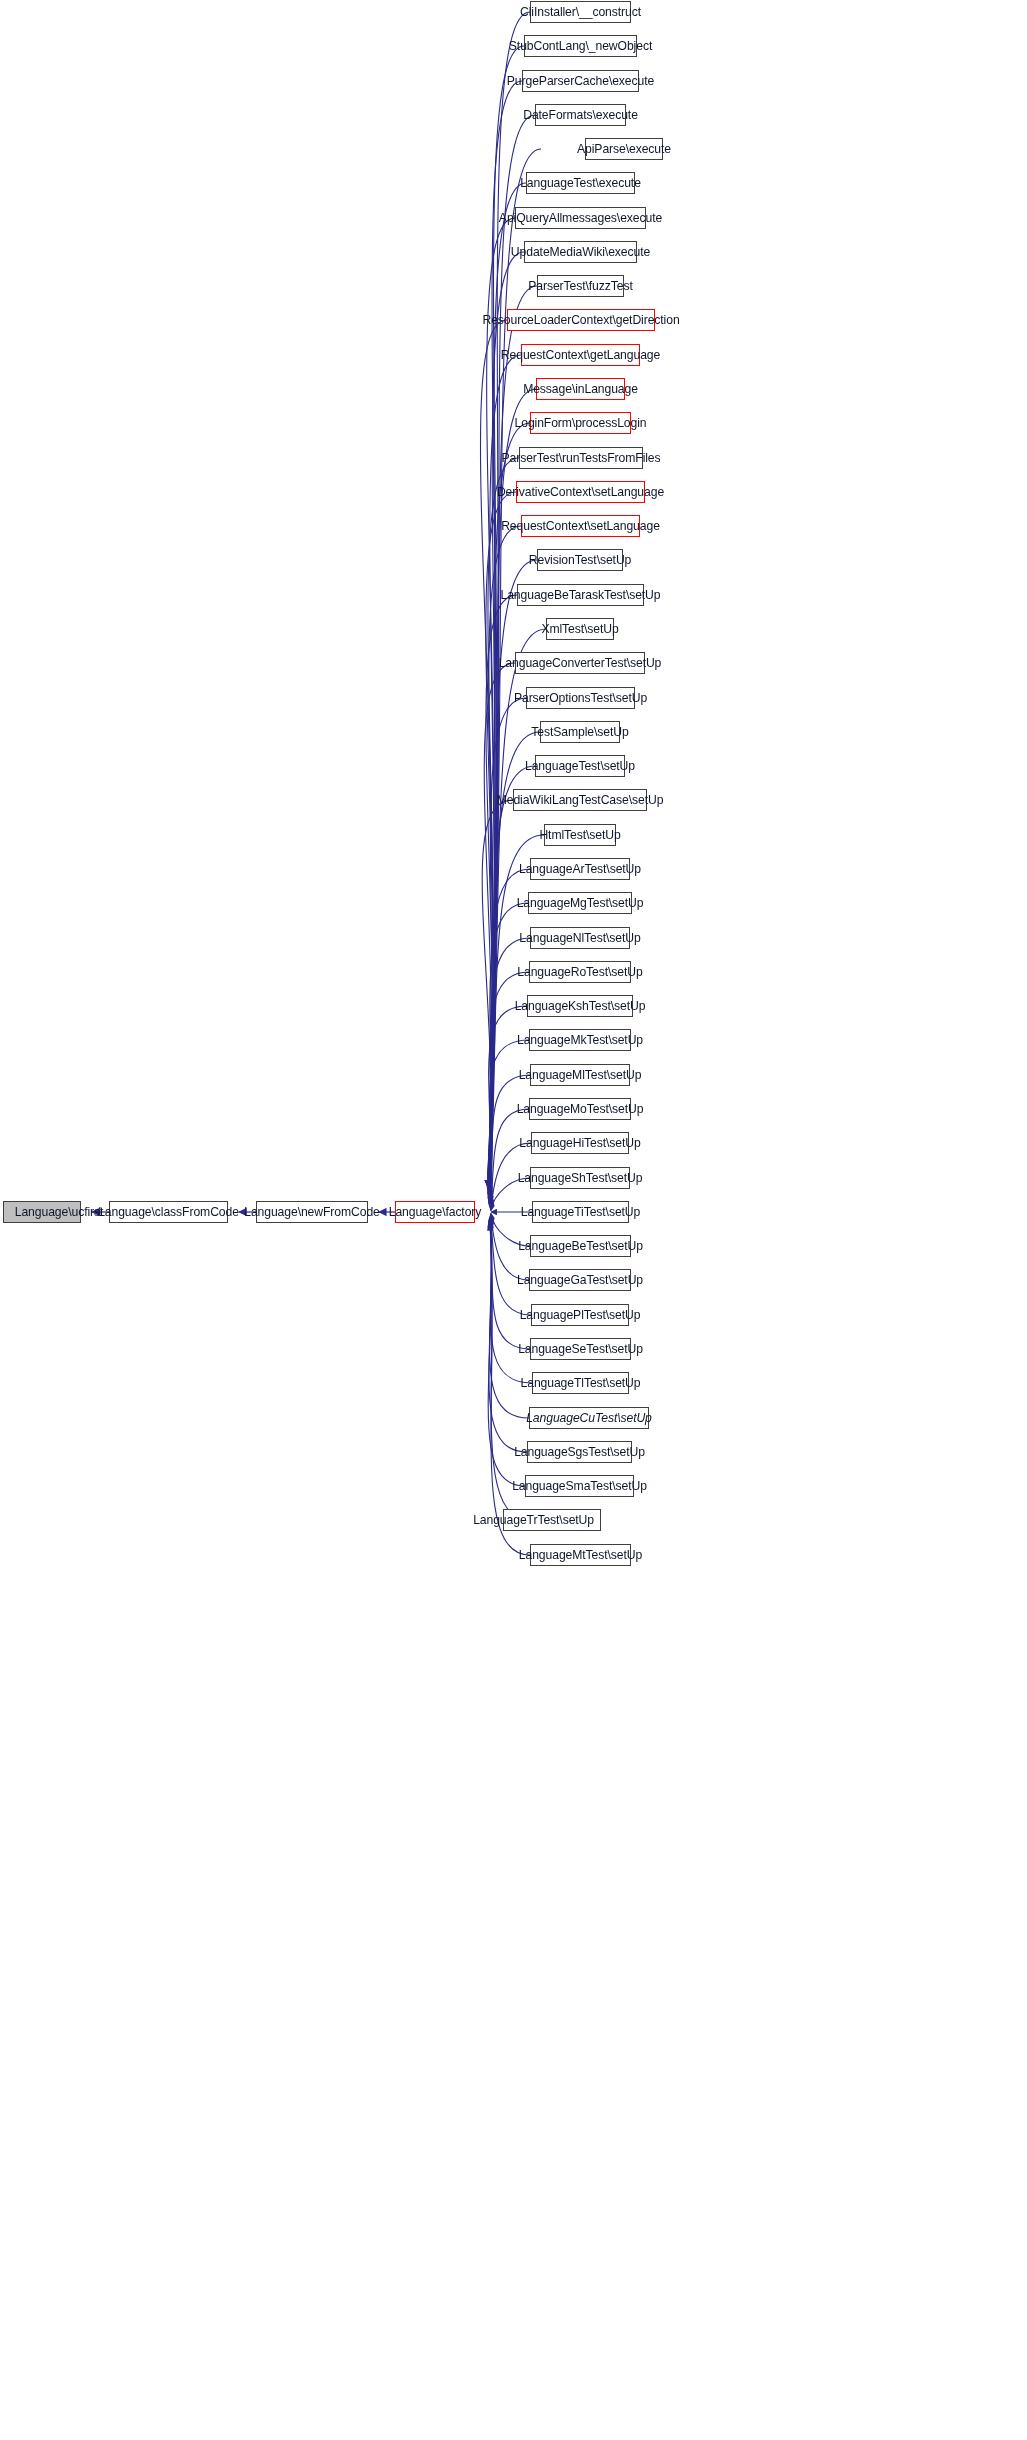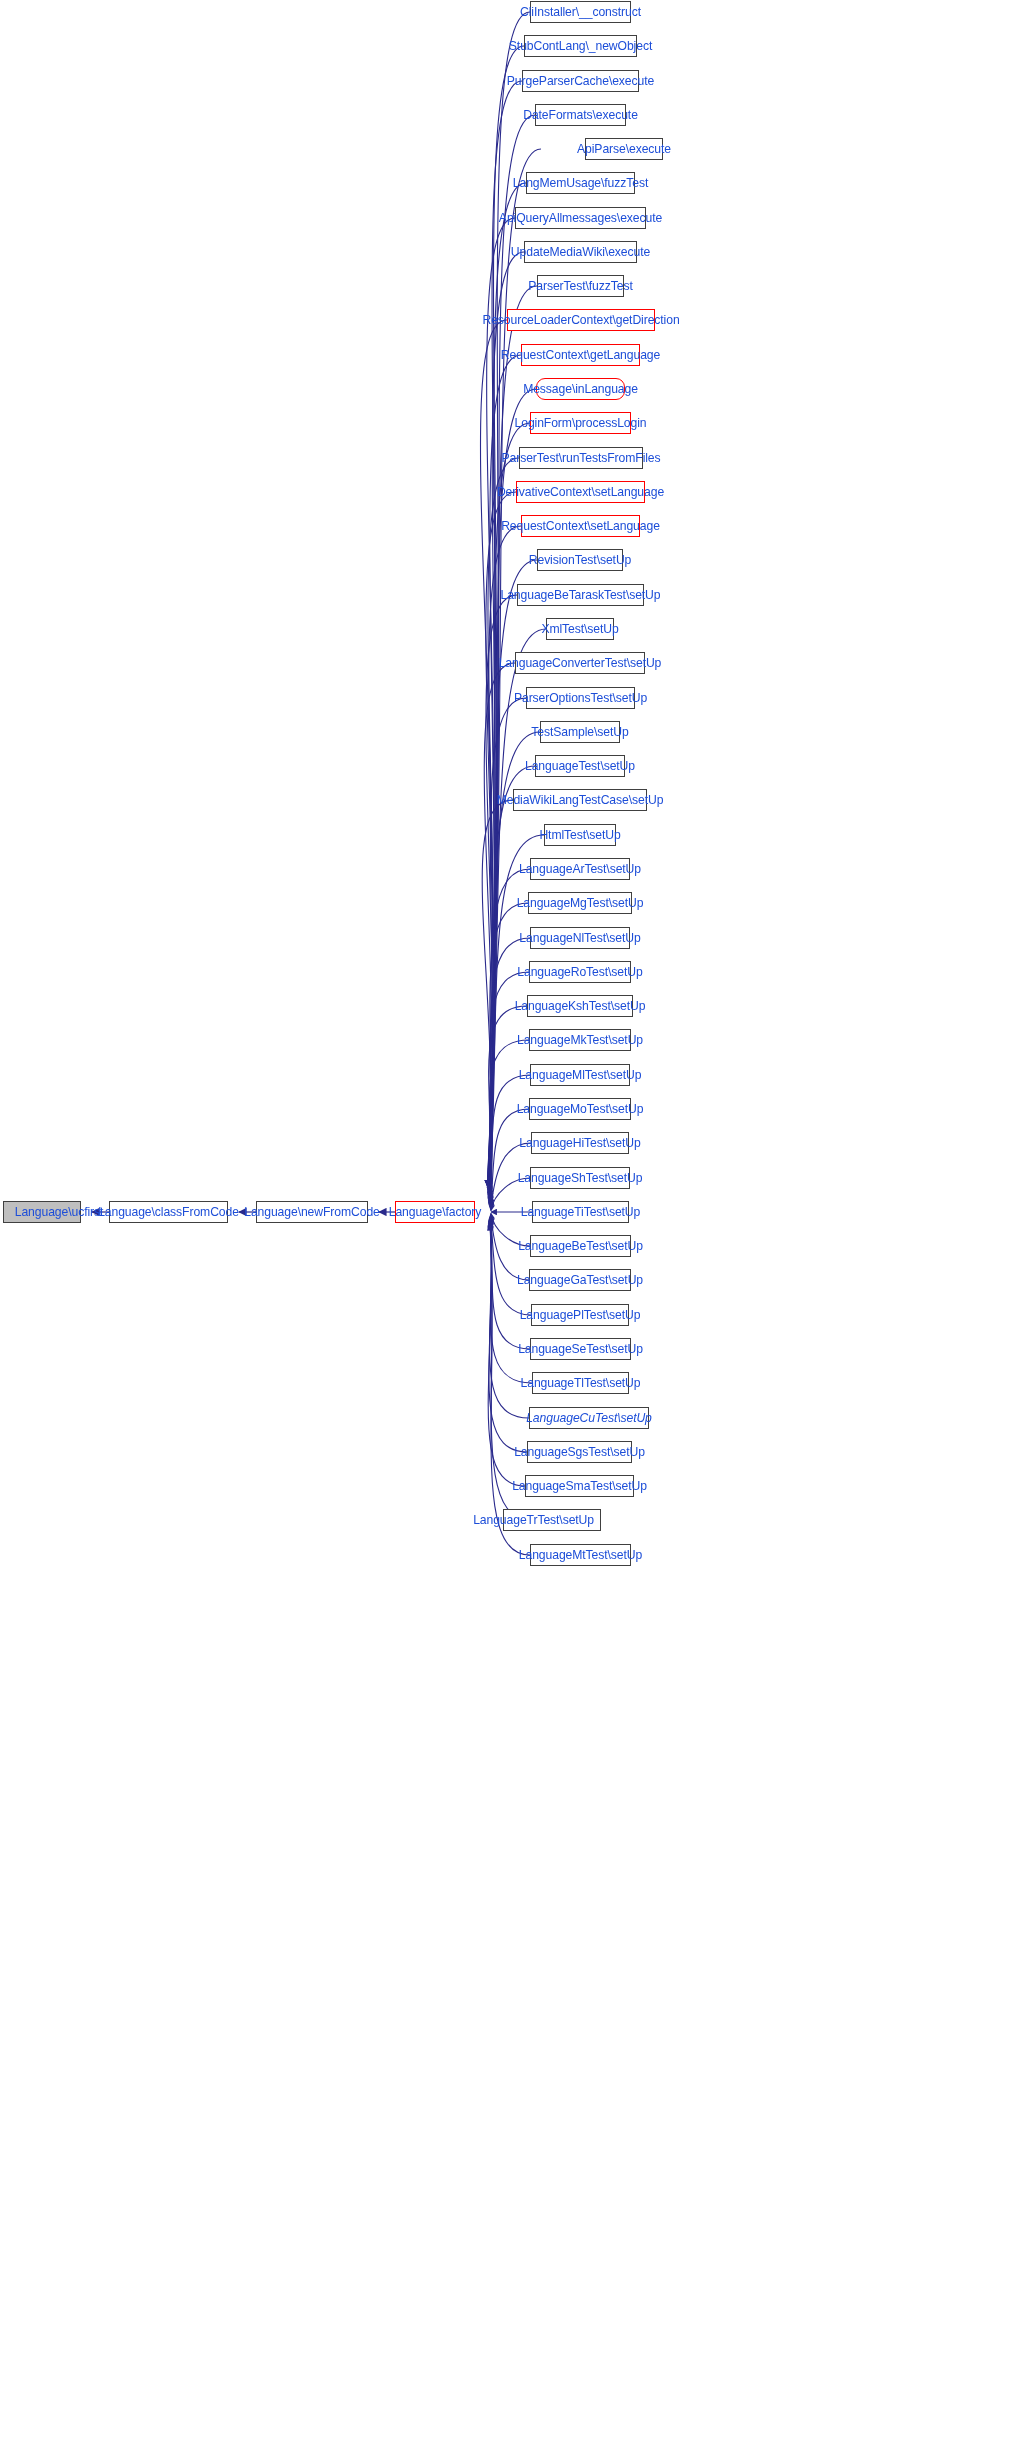--- a/index.html
+++ b/index.html
@@ -36,7 +36,7 @@
     border: 1px solid #404040;
     font-size: 12.2px;
     line-height: 1;
-    color: #1d4ed8;
+    color: #0f172a;
     white-space: nowrap;
     letter-spacing: -0.1px;
     padding: 0 6px;

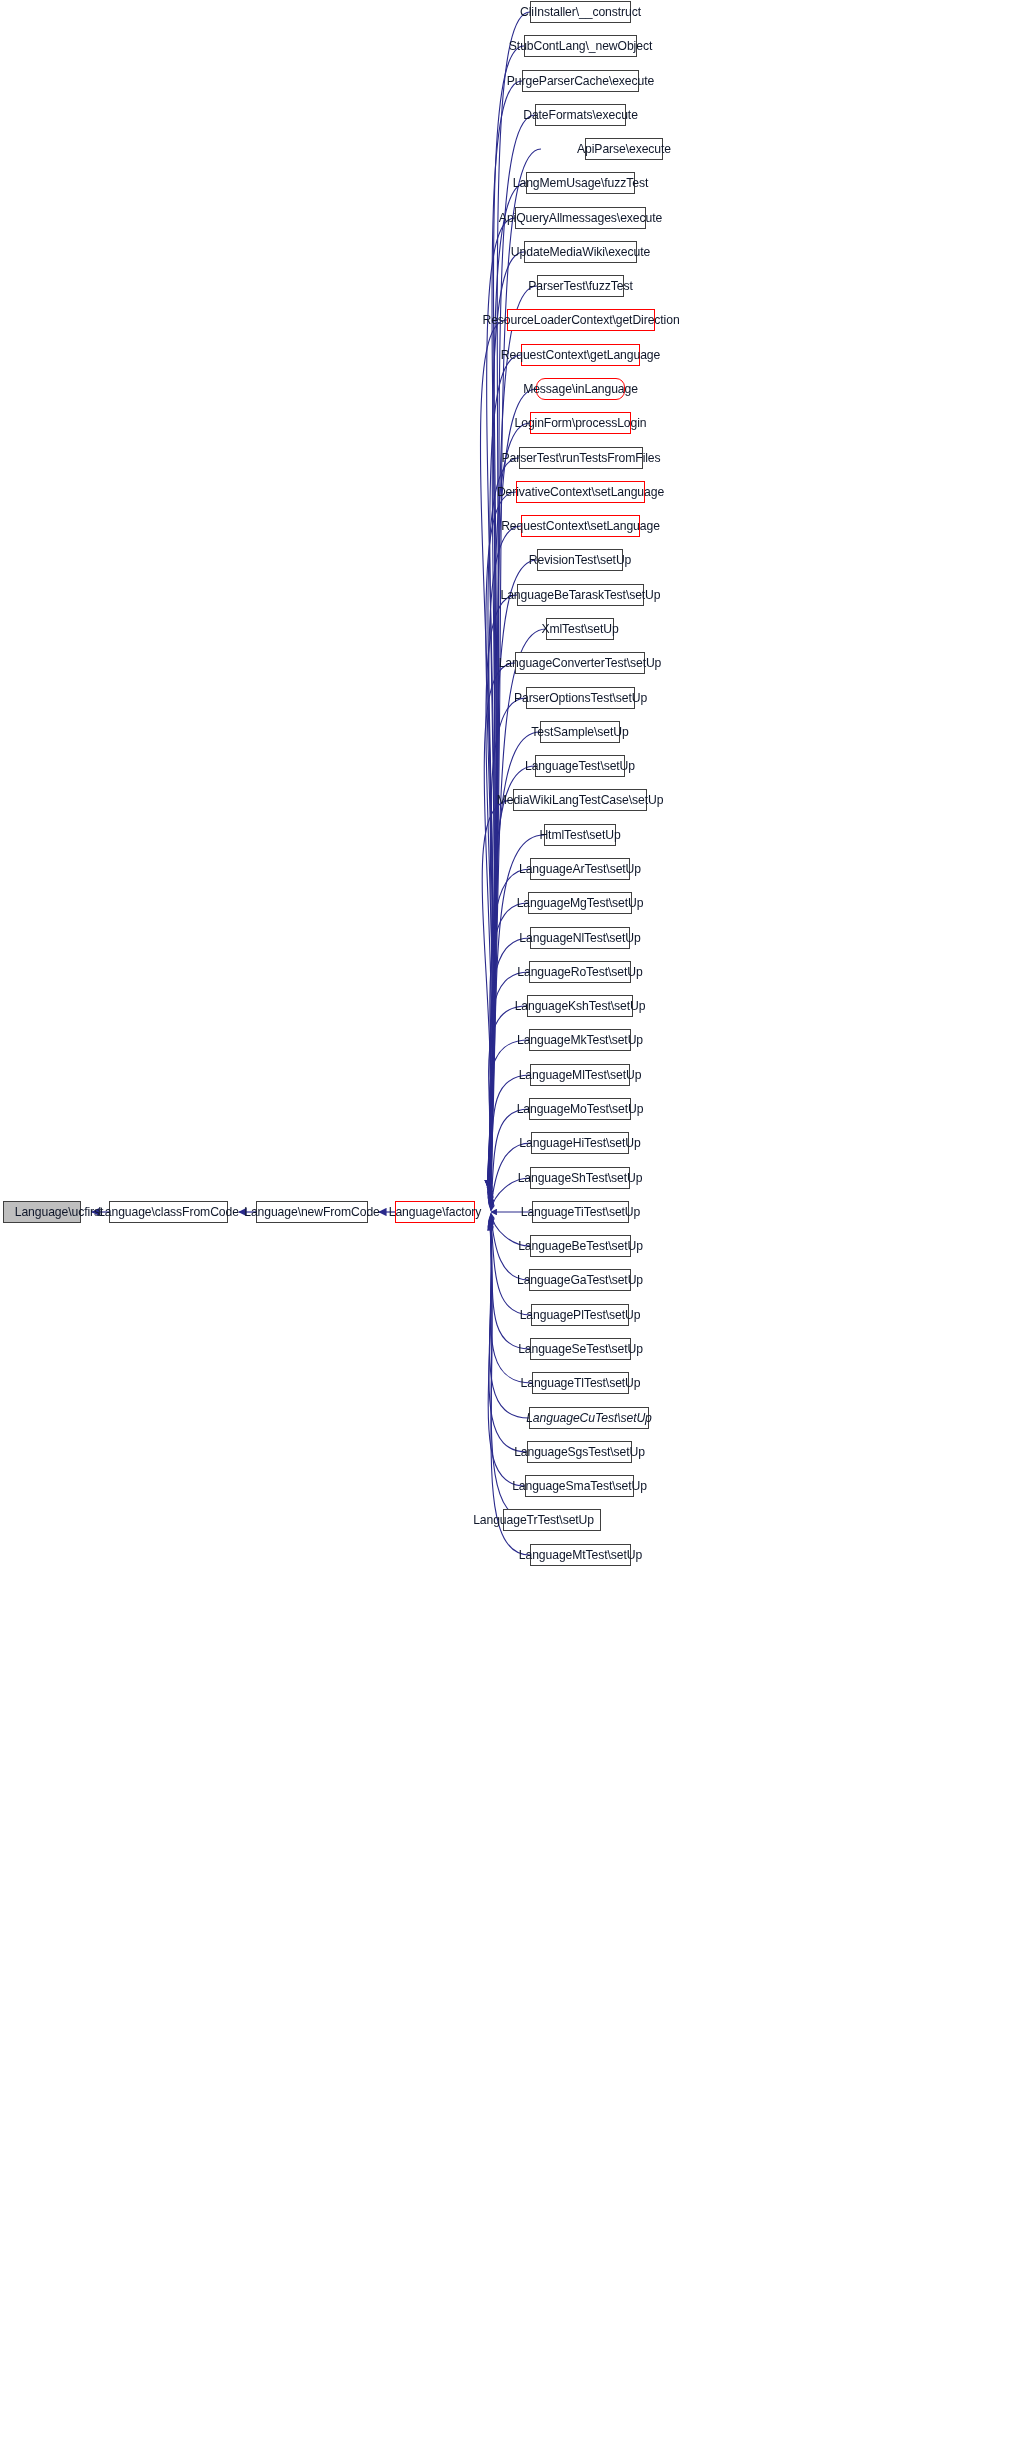--- a/index.html
+++ b/index.html
@@ -144,7 +144,7 @@
       <span class="node-label">ApiParse\execute</span>
     </div>
     <div class="node" style="left: 526px; top: 172px; width: 109px;">
-      <span class="node-label">LangMemUsage\fuzzTest</span>
+      <span class="node-label">LanguageTest\execute</span>
     </div>
     <div class="node" style="left: 515px; top: 207px; width: 131px;">
       <span class="node-label">ApiQueryAllmessages\execute</span>

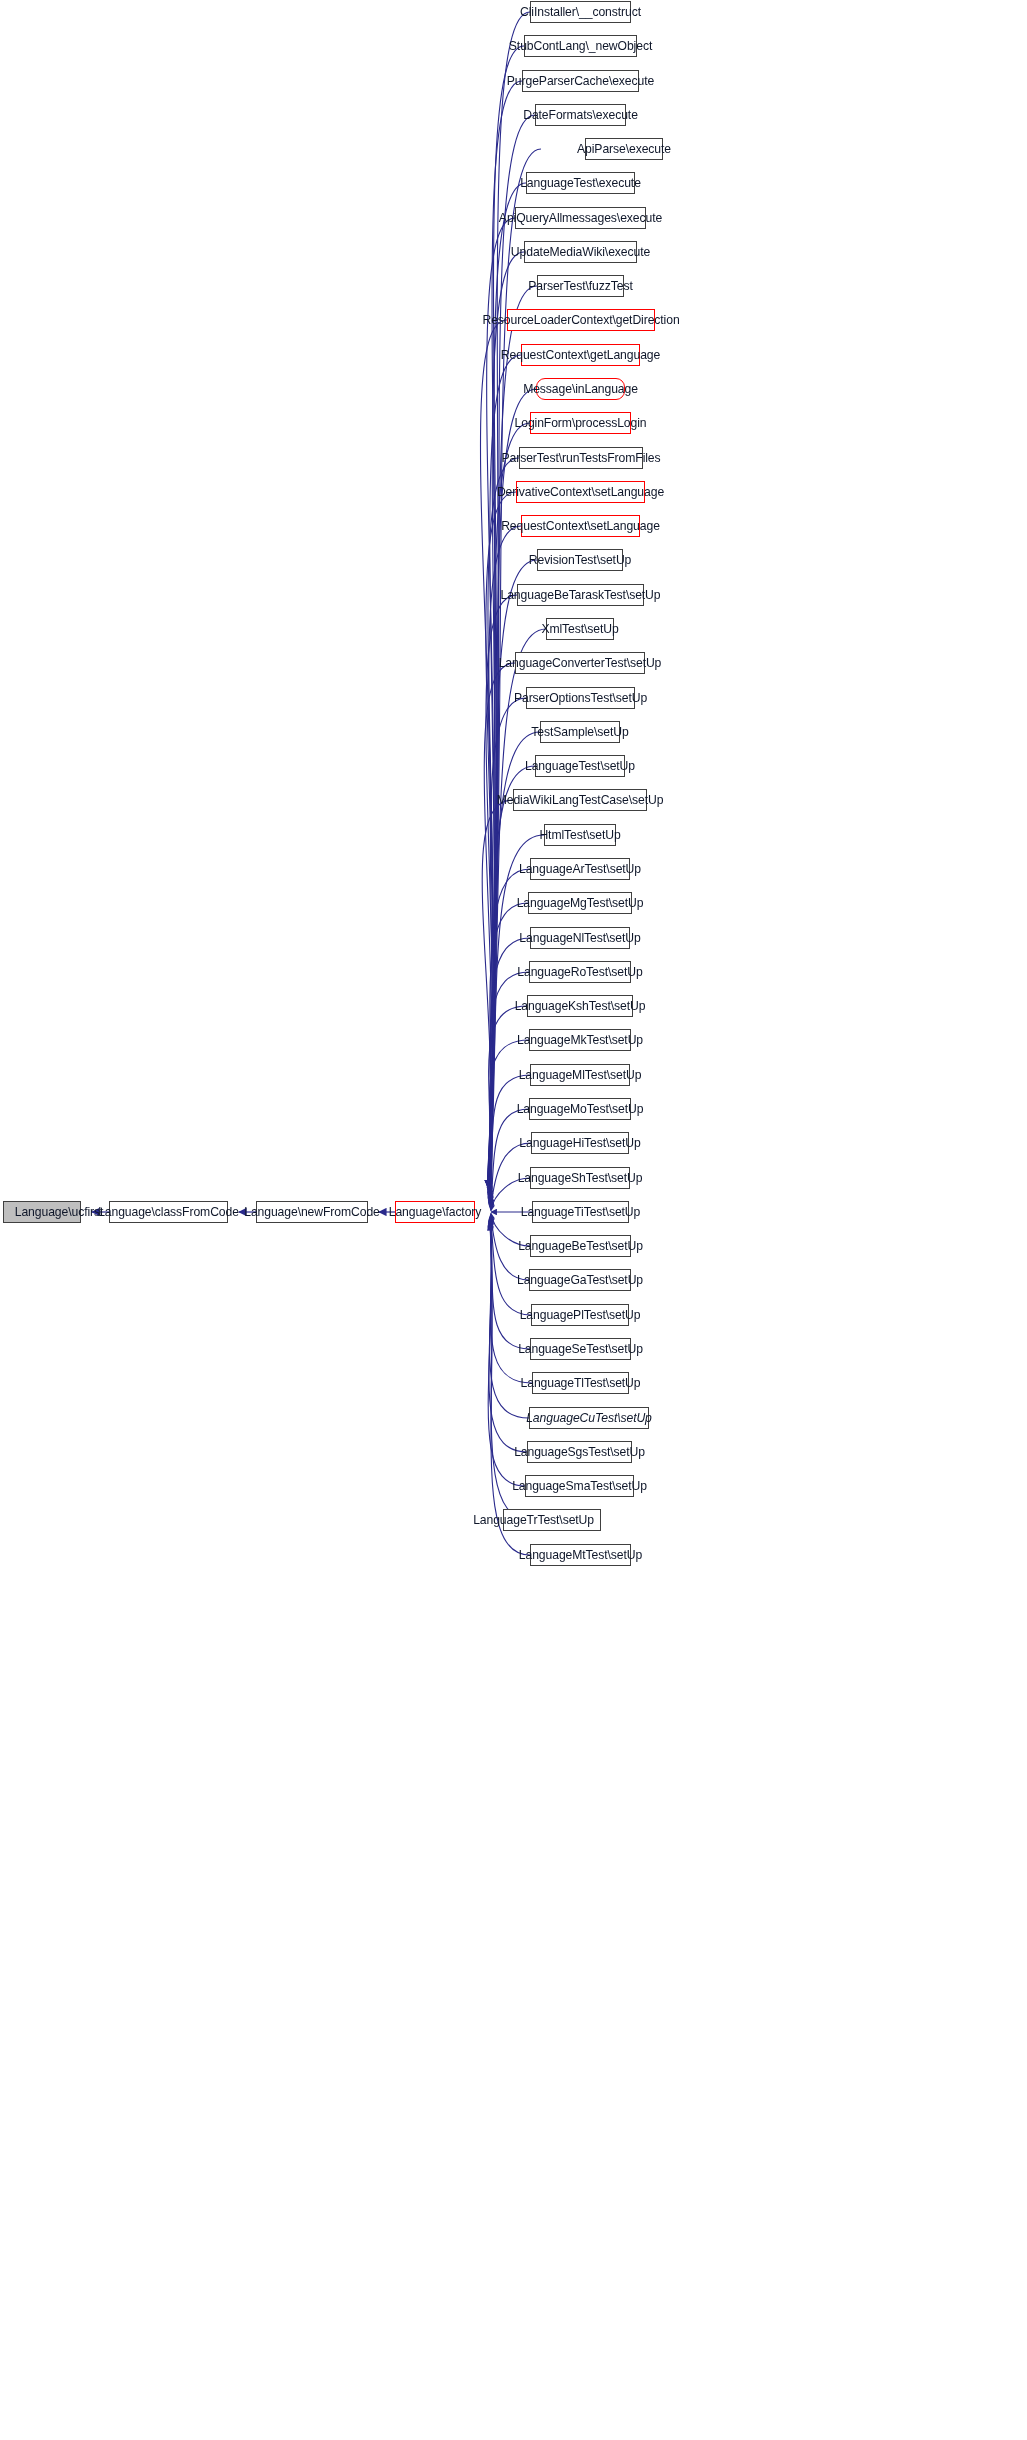--- a/index.html
+++ b/index.html
@@ -161,7 +161,7 @@
     <div class="node hilite" style="left: 521px; top: 344px; width: 119px;">
       <span class="node-label">RequestContext\getLanguage</span>
     </div>
-    <div class="node hilite" style="left: 536px; top: 378px; width: 89px; border-radius: 9px;">
+    <div class="node hilite" style="left: 536px; top: 378px; width: 89px;">
       <span class="node-label">Message\inLanguage</span>
     </div>
     <div class="node hilite" style="left: 530px; top: 412px; width: 101px;">

